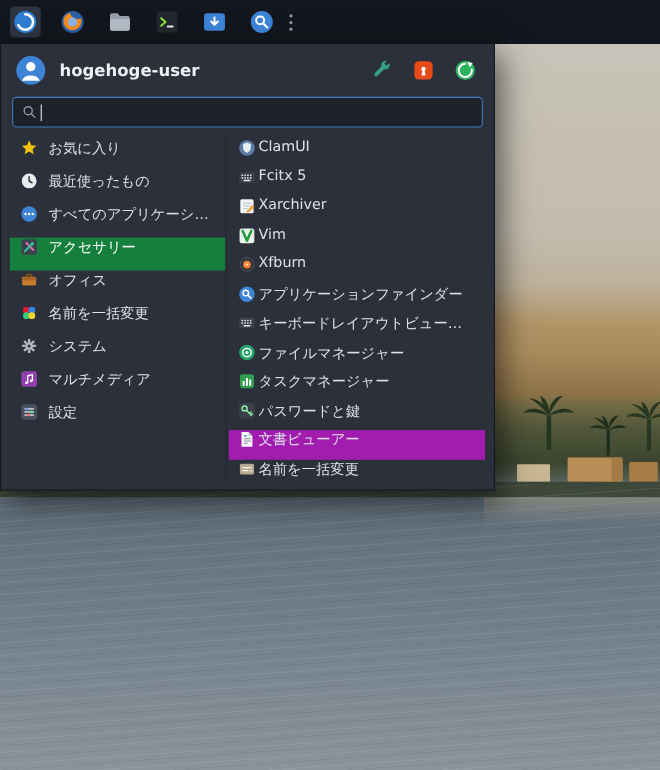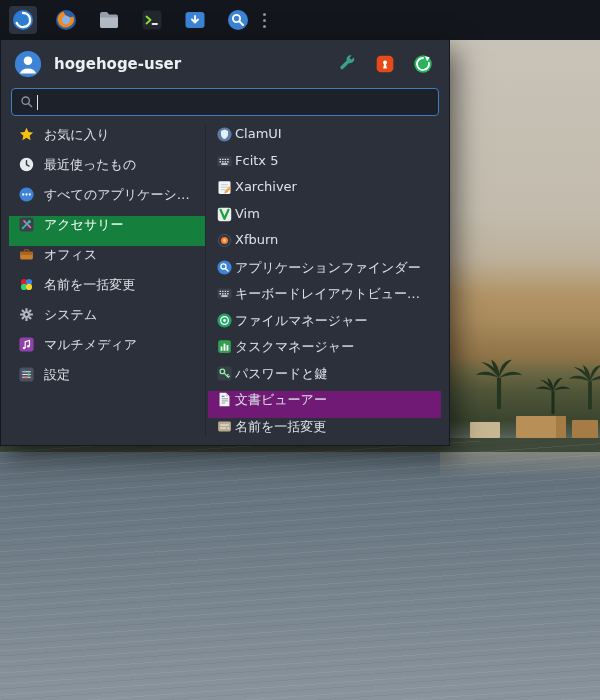--- a/index.html
+++ b/index.html
@@ -53,7 +53,7 @@
   .cat{height:30px;display:flex;align-items:flex-start;gap:9px;padding:0 9px;font-size:13px}
   .cat.sel{background:#15803d;color:#fff}
   .app{height:26.5px;display:flex;gap:2px;padding:0 8px;font-size:13px}
-  .app.sel{background:#701a75}
+  .app.sel{background:#a21caf}
   .lbl{white-space:nowrap;overflow:hidden;text-overflow:ellipsis}
   svg.i{flex:none;display:block}
   .s16{width:16px;height:16px}.s17{width:17px;height:17px}.s20{width:20px;height:20px}

